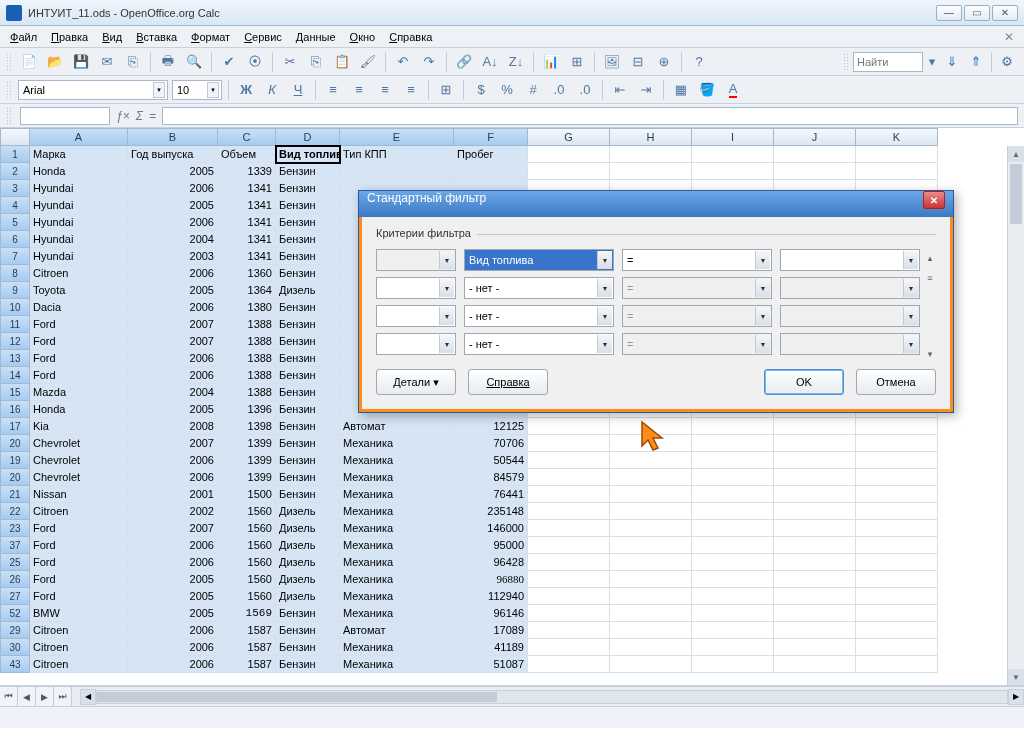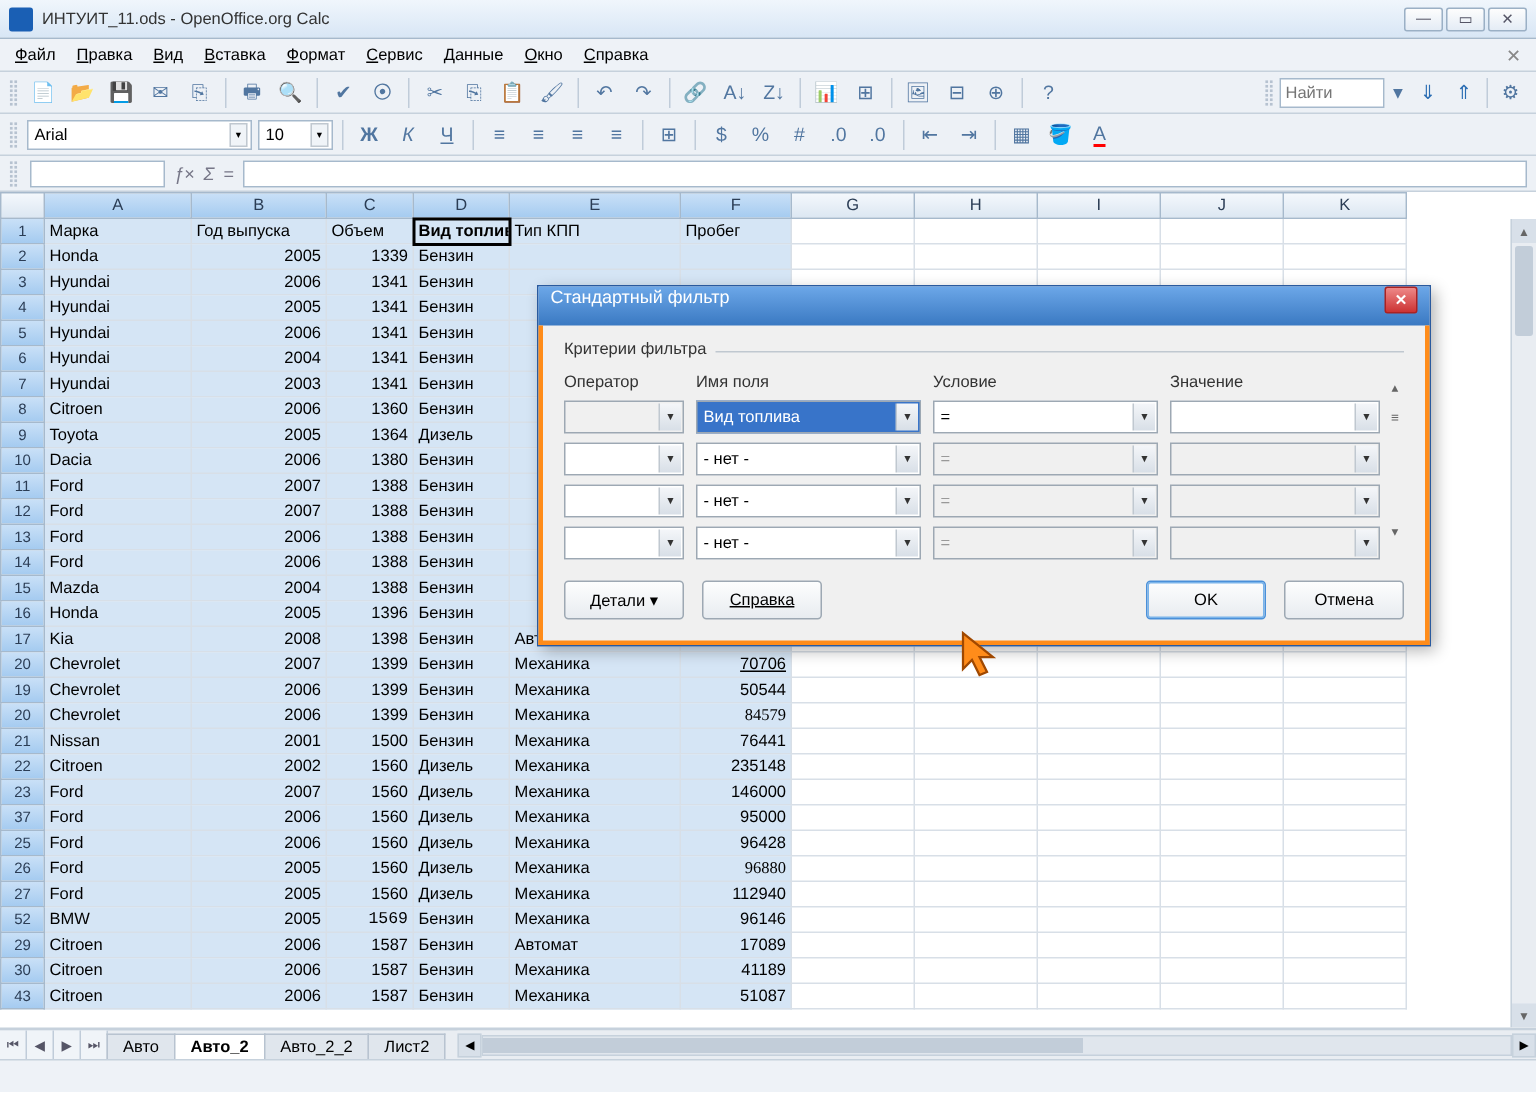--- a/index.html
+++ b/index.html
@@ -705,13 +705,6 @@
       <span style="color:#333">Критерии фильтра</span>
       <div style="flex:1; border-top:1px solid #c0c8d0; position:relative; top:1px"></div>
     </div>
-    <div class="filter-headers">
-      <div>Оператор</div>
-      <div>Имя поля</div>
-      <div>Условие</div>
-      <div>Значение</div>
-      <div></div>
-    </div>
     <div id="filter-rows">
         <div class="filter-row">
           <div class="dcombo dis">

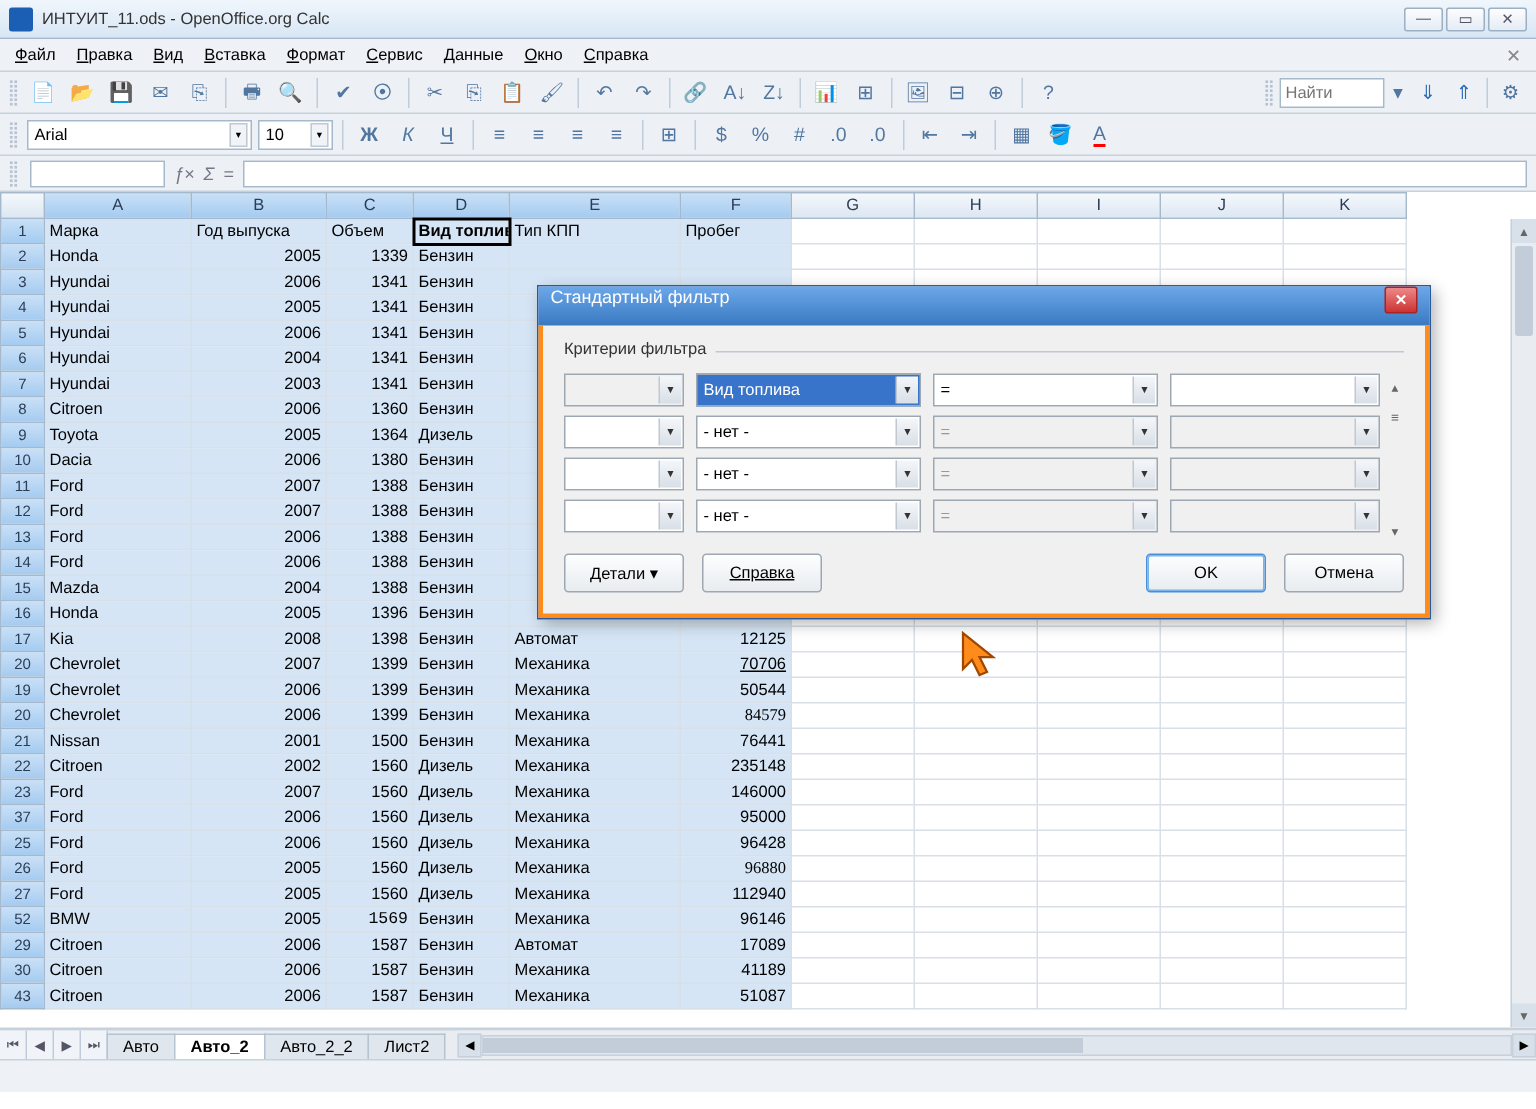--- a/index.html
+++ b/index.html
@@ -474,7 +474,7 @@
         <div class="cell sel num" style="width: 58px;">1399</div>
         <div class="cell sel" style="width: 64px;">Бензин</div>
         <div class="cell sel" style="width: 114px;">Механика</div>
-        <div class="cell sel num" style="width: 74px; text-decoration: underline;">70706</div>
+        <div class="cell sel num" style="width: 74px;">70706</div>
         <div class="cell" style="width: 82px;"></div>
         <div class="cell" style="width: 82px;"></div>
         <div class="cell" style="width: 82px;"></div>

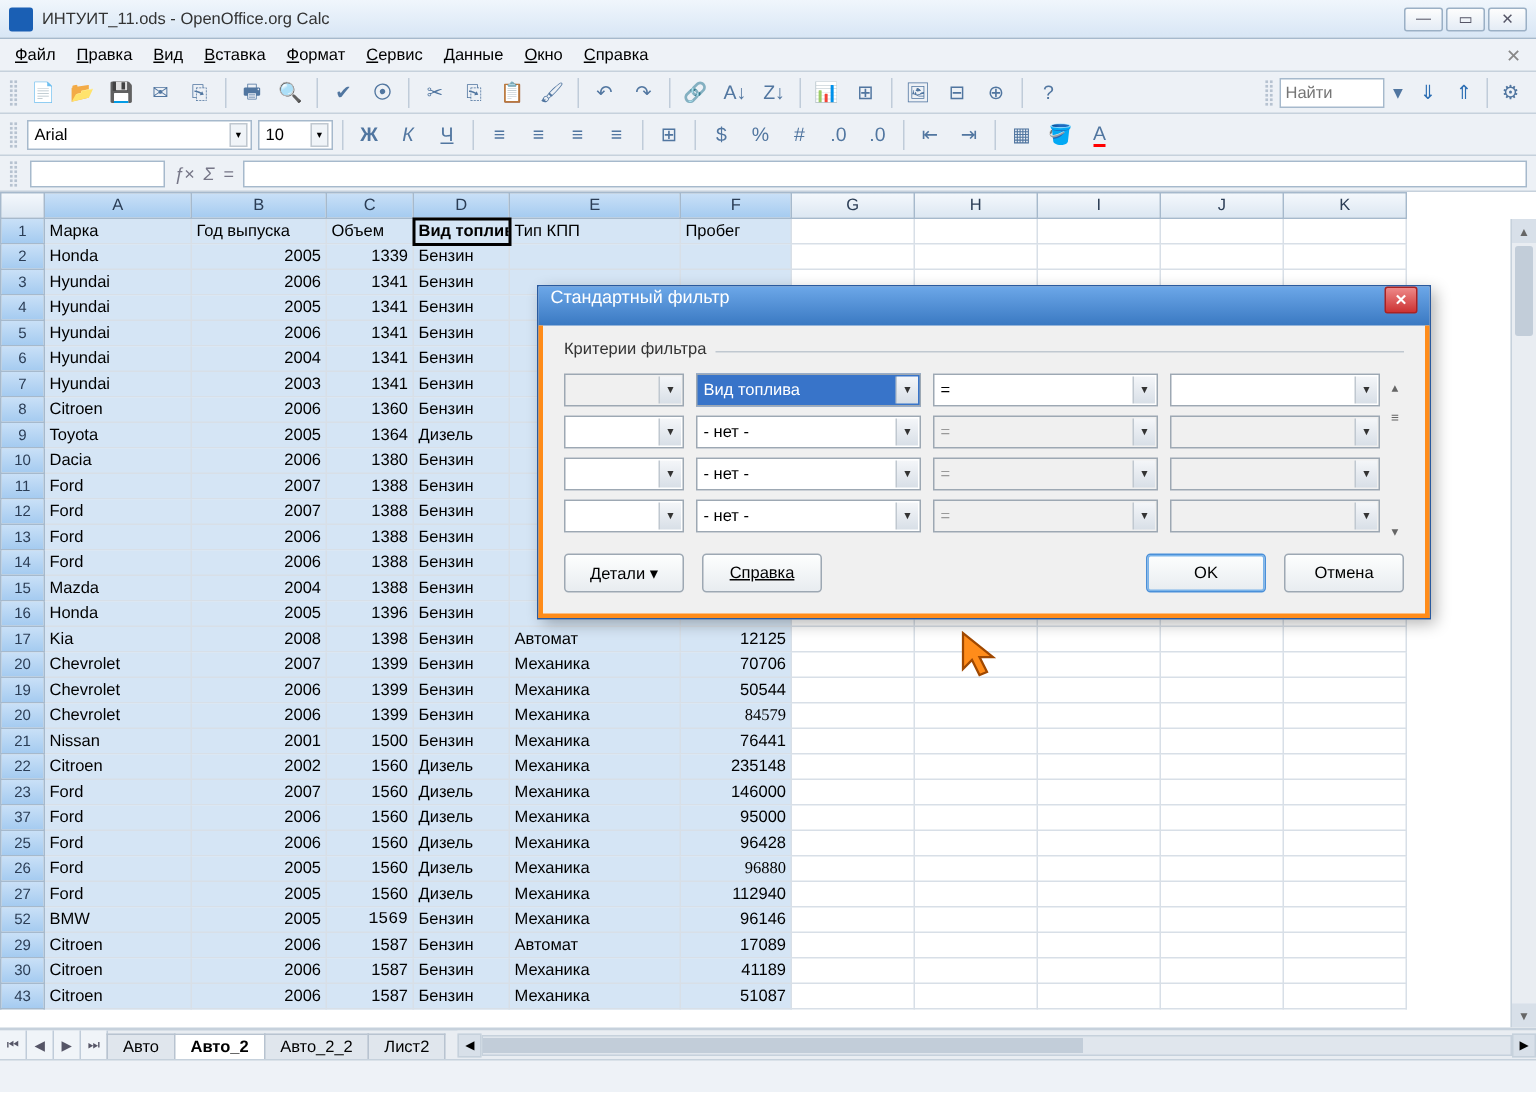--- a/index.html
+++ b/index.html
@@ -502,7 +502,7 @@
         <div class="cell sel num" style="width: 58px;">1399</div>
         <div class="cell sel" style="width: 64px;">Бензин</div>
         <div class="cell sel" style="width: 114px;">Механика</div>
-        <div class="cell sel num" style="width: 74px; font-family: Liberation Serif, serif;">84579</div>
+        <div class="cell sel num" style="width: 74px;">84579</div>
         <div class="cell" style="width: 82px;"></div>
         <div class="cell" style="width: 82px;"></div>
         <div class="cell" style="width: 82px;"></div>

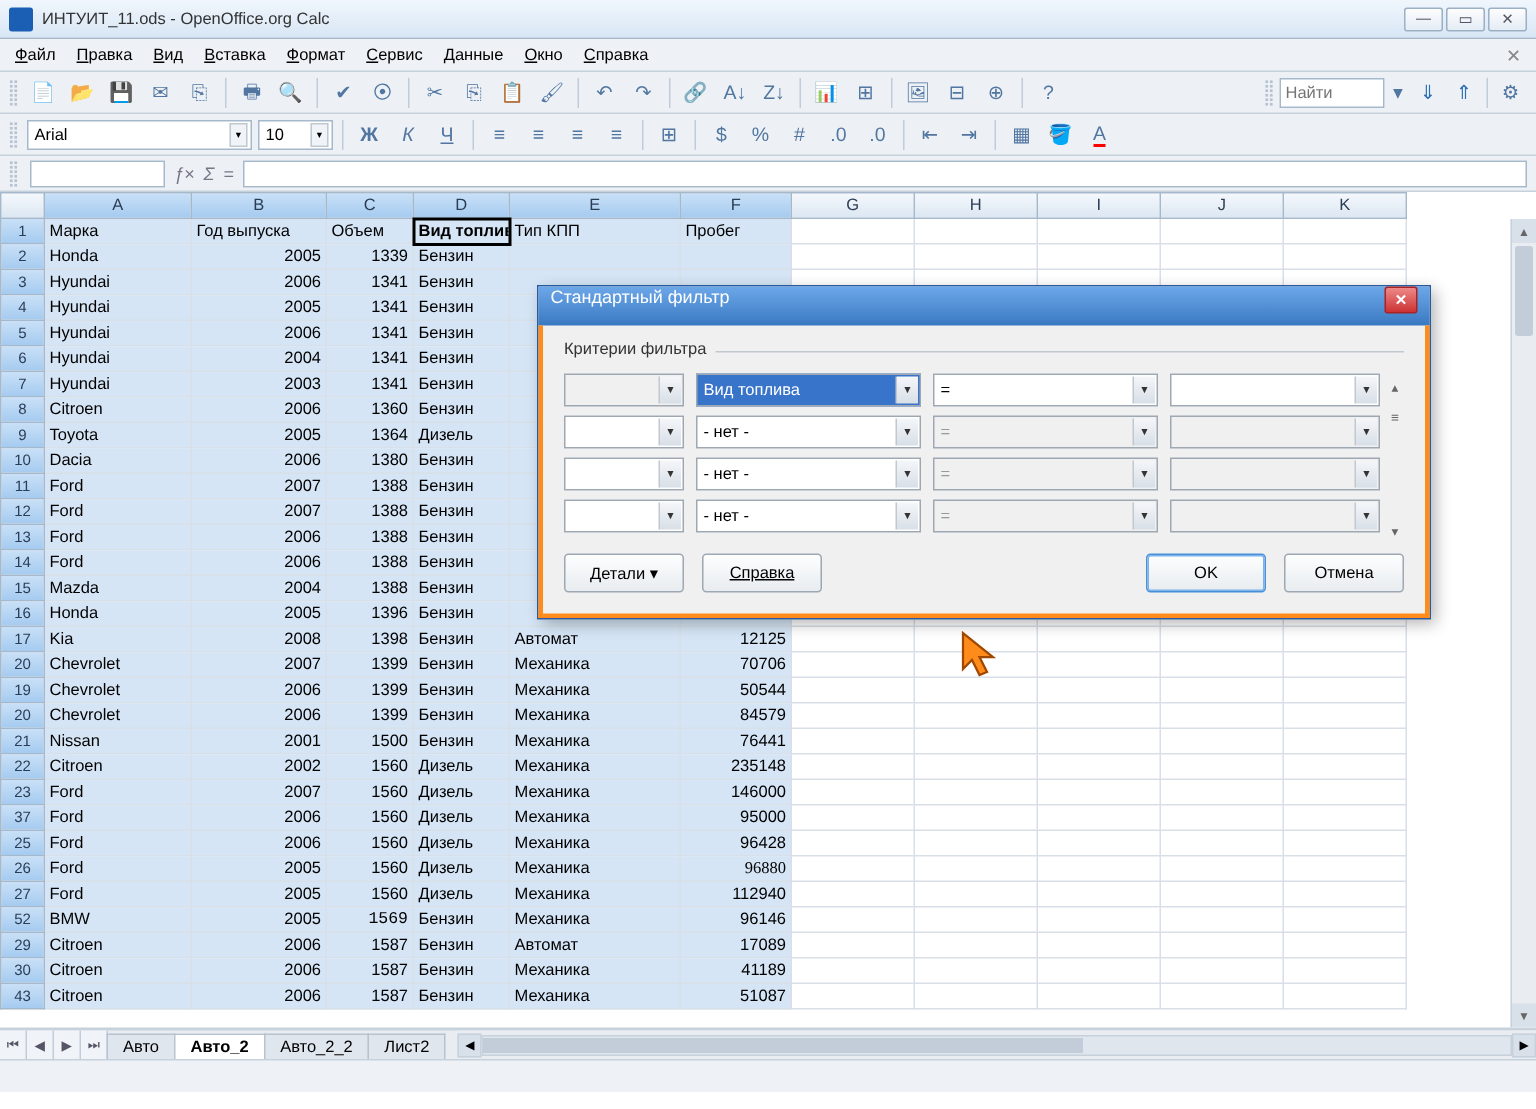--- a/index.html
+++ b/index.html
@@ -678,12 +678,6 @@
     <div class="navbtn">▶</div>
     <div class="navbtn">⏭</div>
   </div>
-  <div class="tabs" id="tabs">
-      <div class="tab">Авто</div>
-      <div class="tab active">Авто_2</div>
-      <div class="tab">Авто_2_2</div>
-      <div class="tab">Лист2</div>
-    </div>
   <div class="hscroll">
     <div class="sbtn">◀</div>
     <div class="track">

